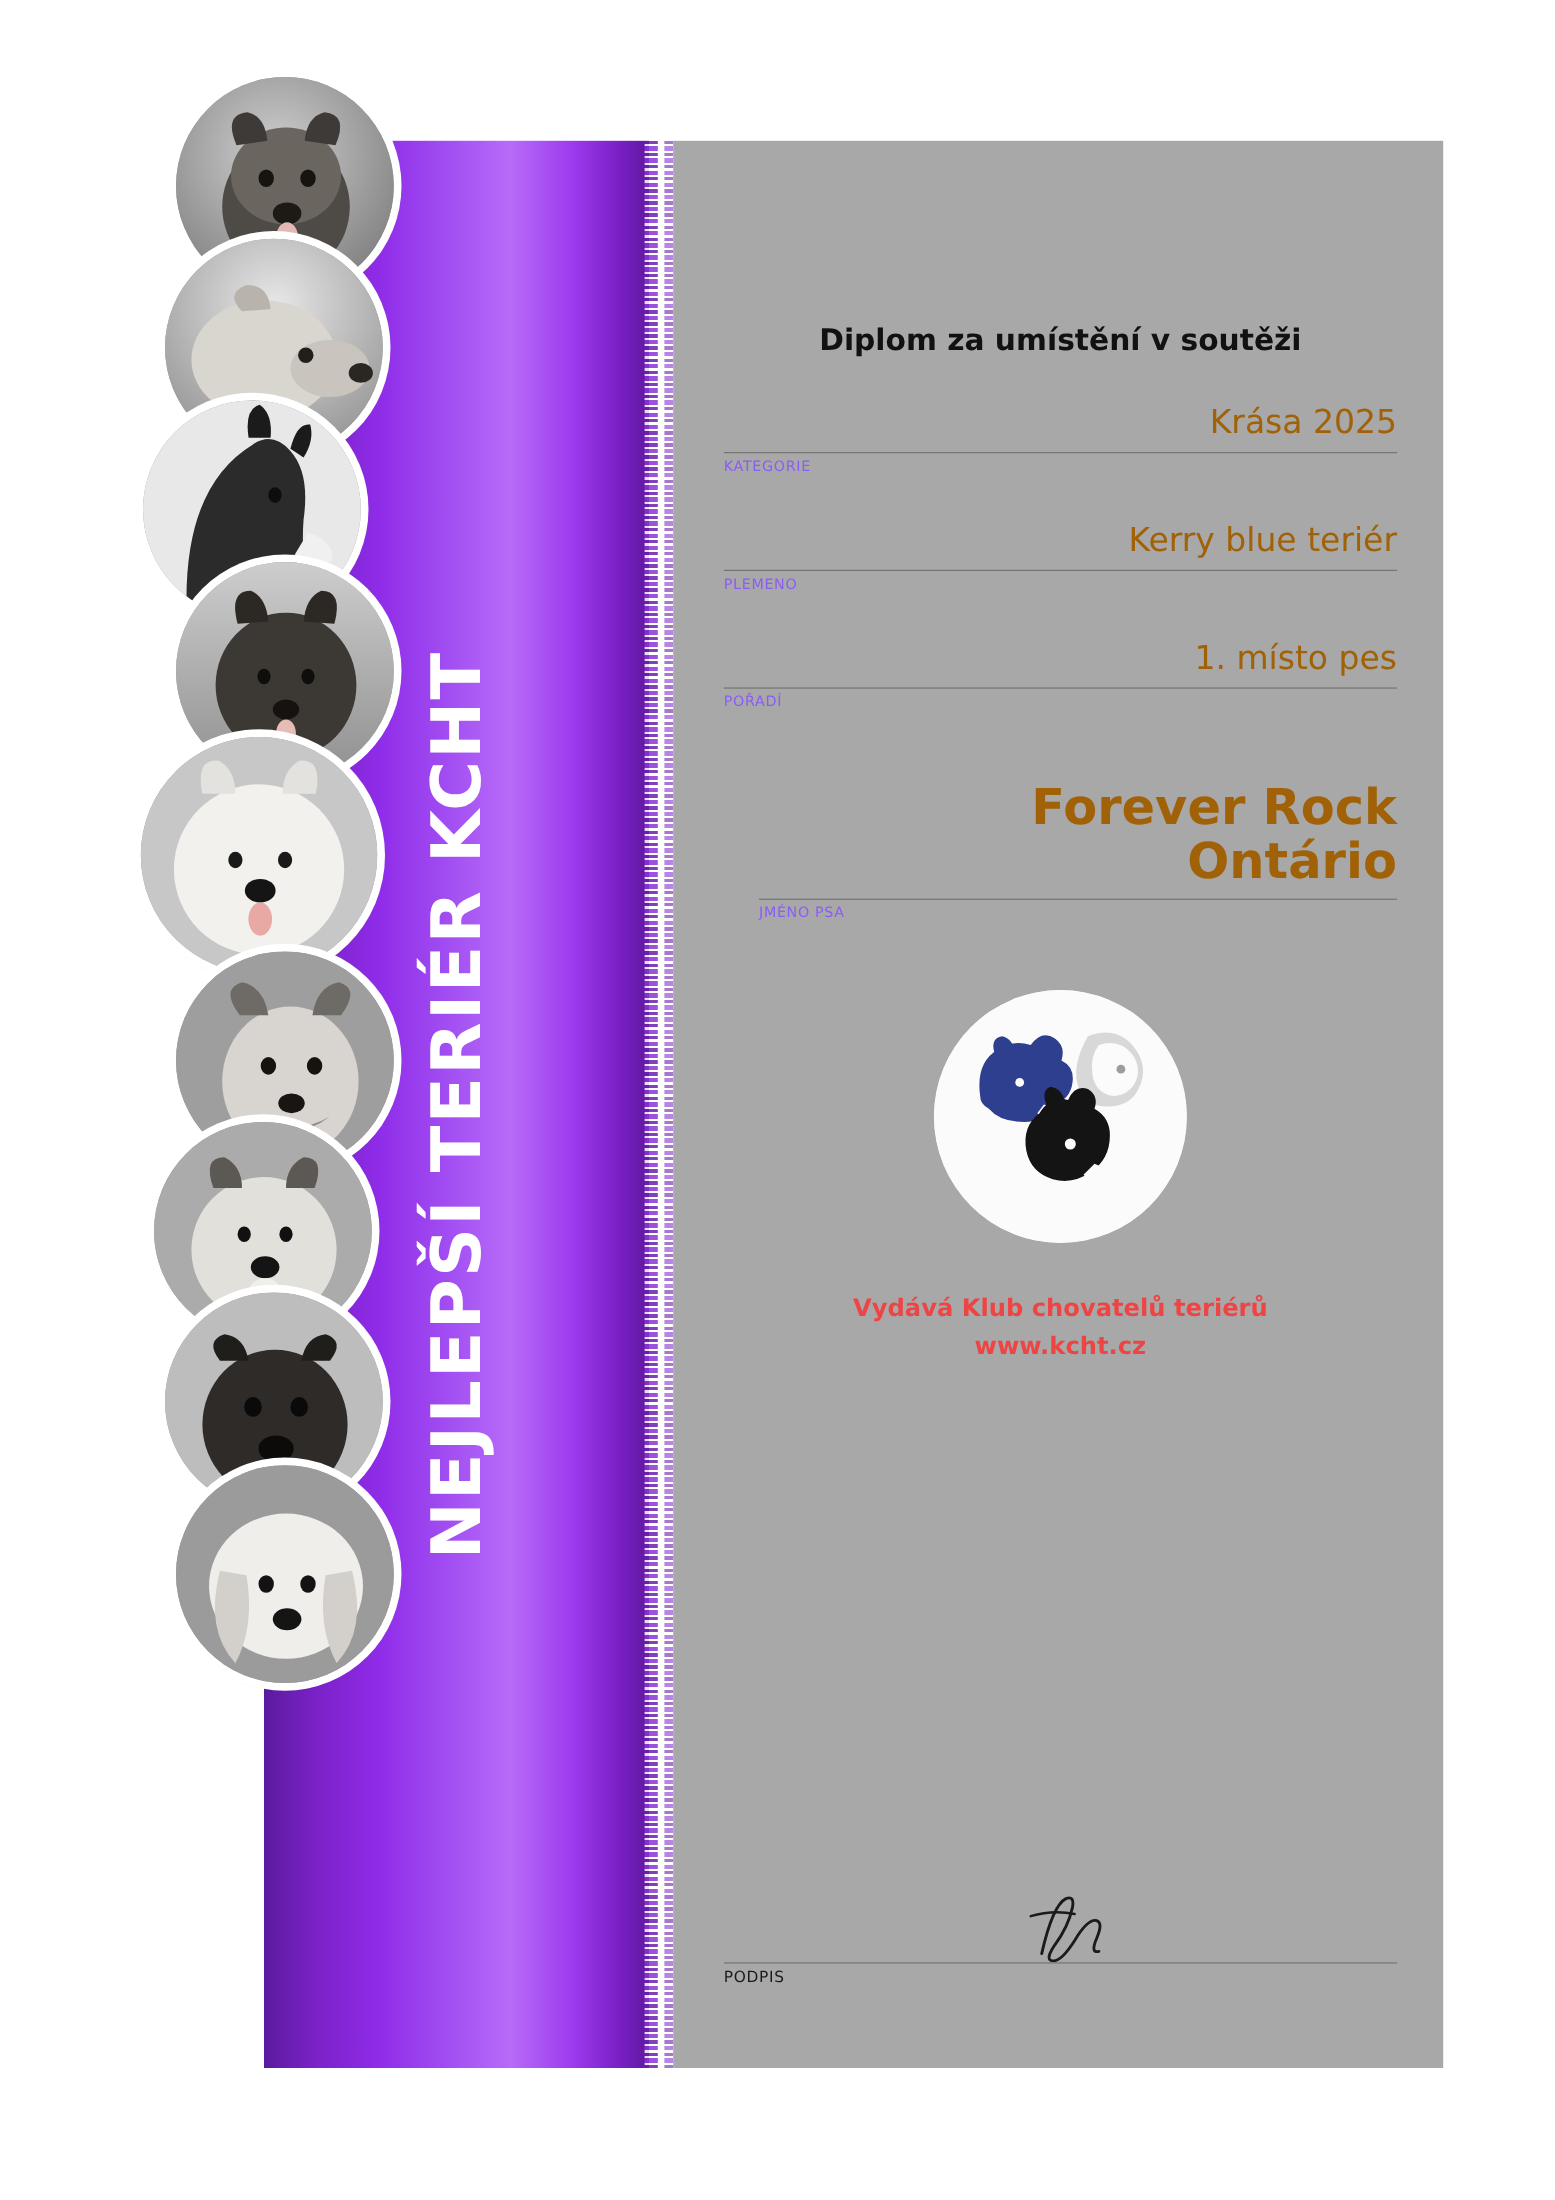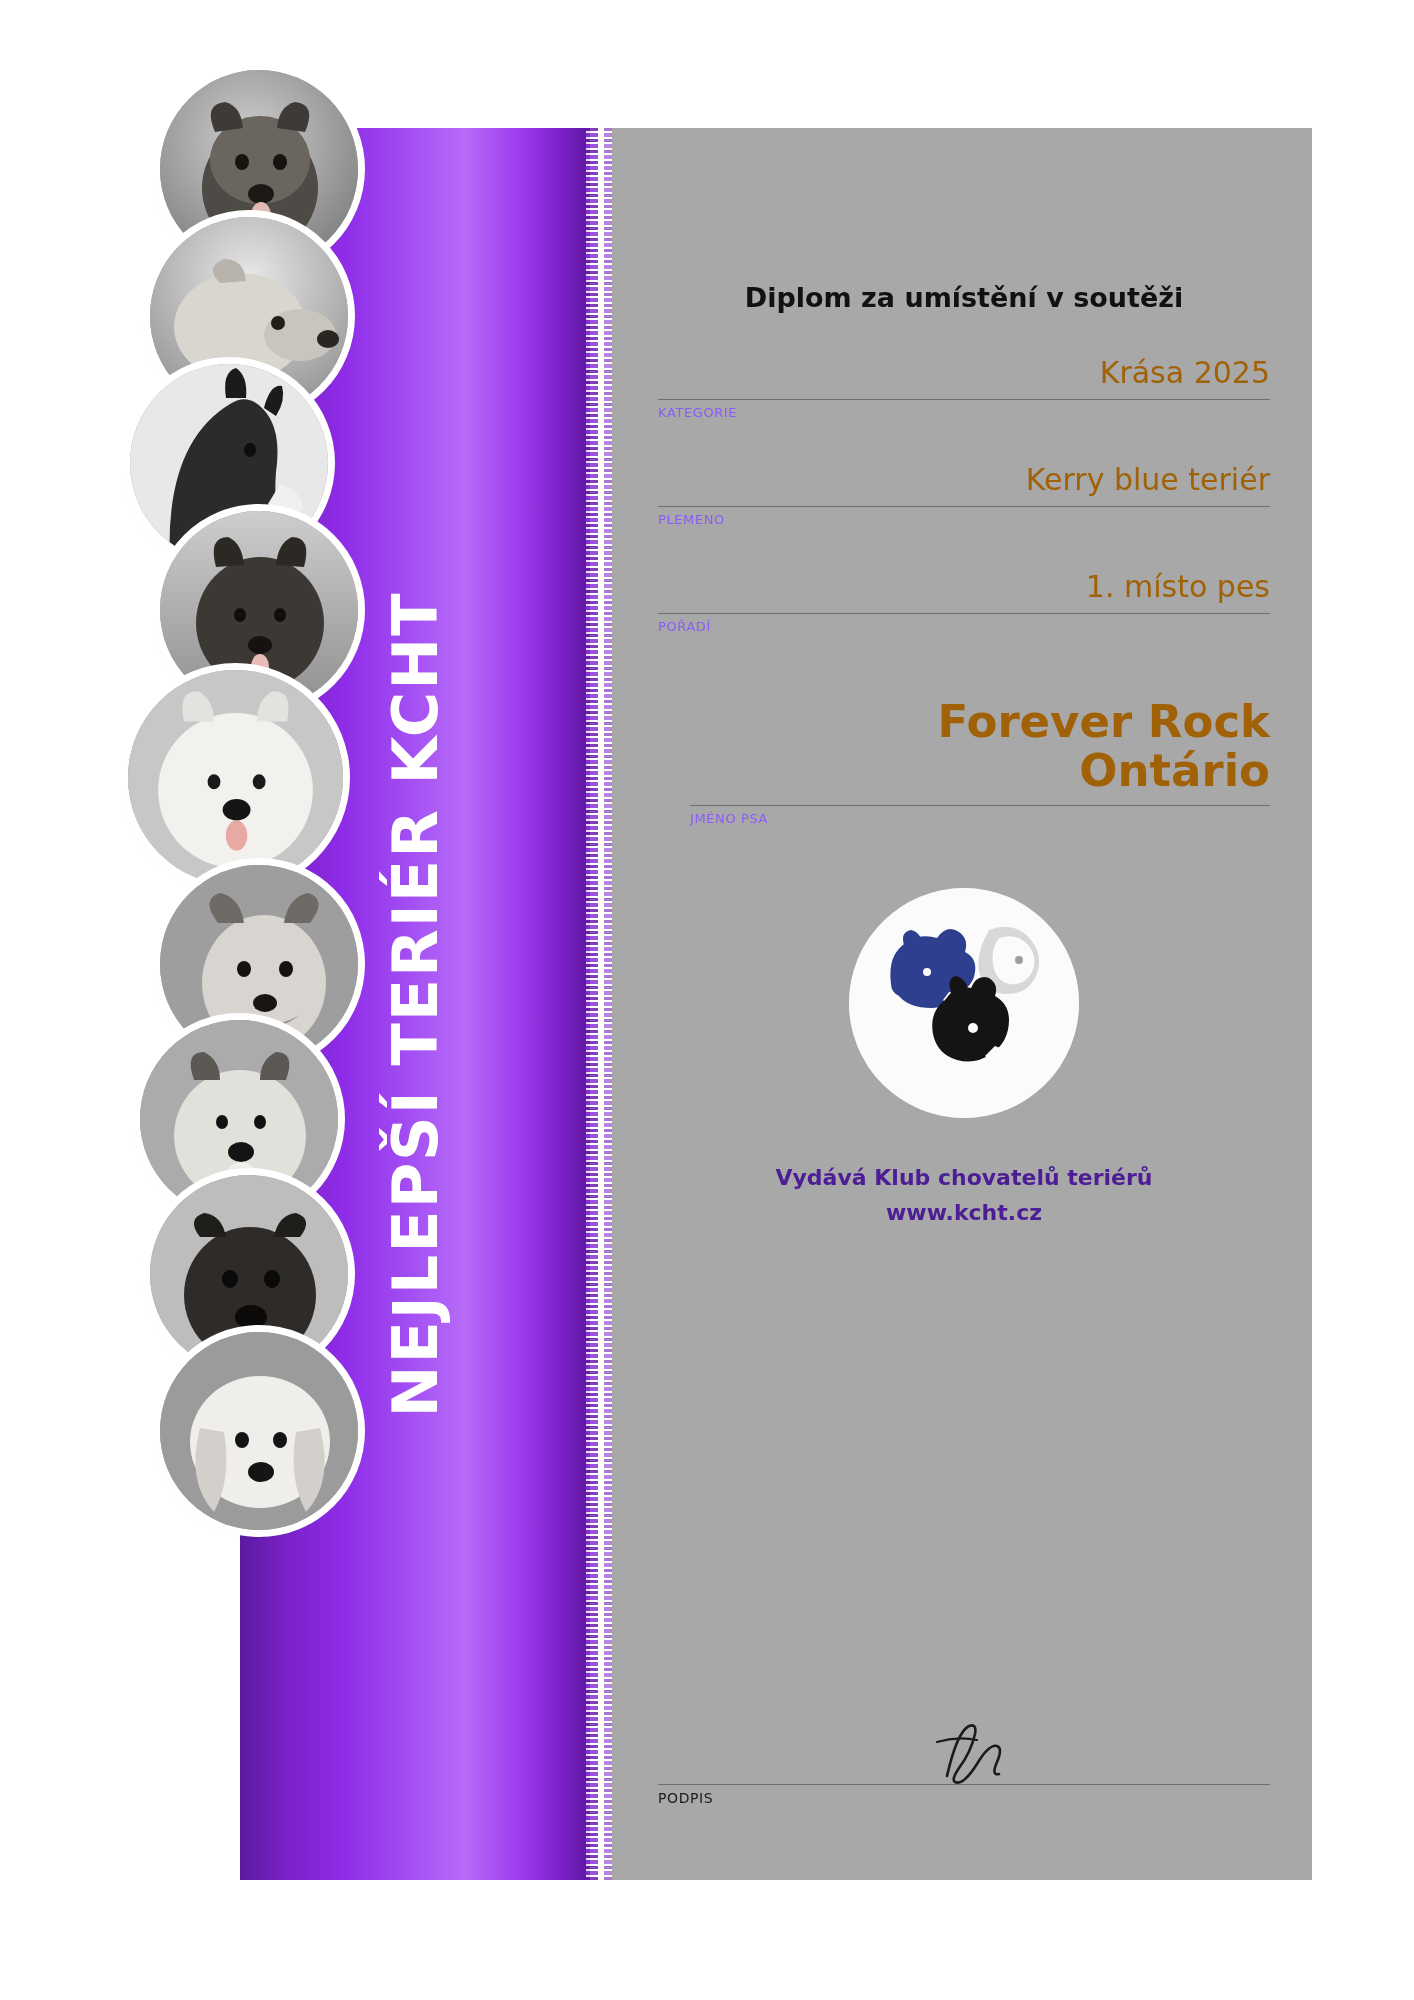--- a/index.html
+++ b/index.html
@@ -108,7 +108,7 @@
     top: 128px;
     width: 704px;
     height: 1752px;
-    padding: 4px 46px;
+    padding: 16px 46px;
     box-sizing: border-box;
   }
 

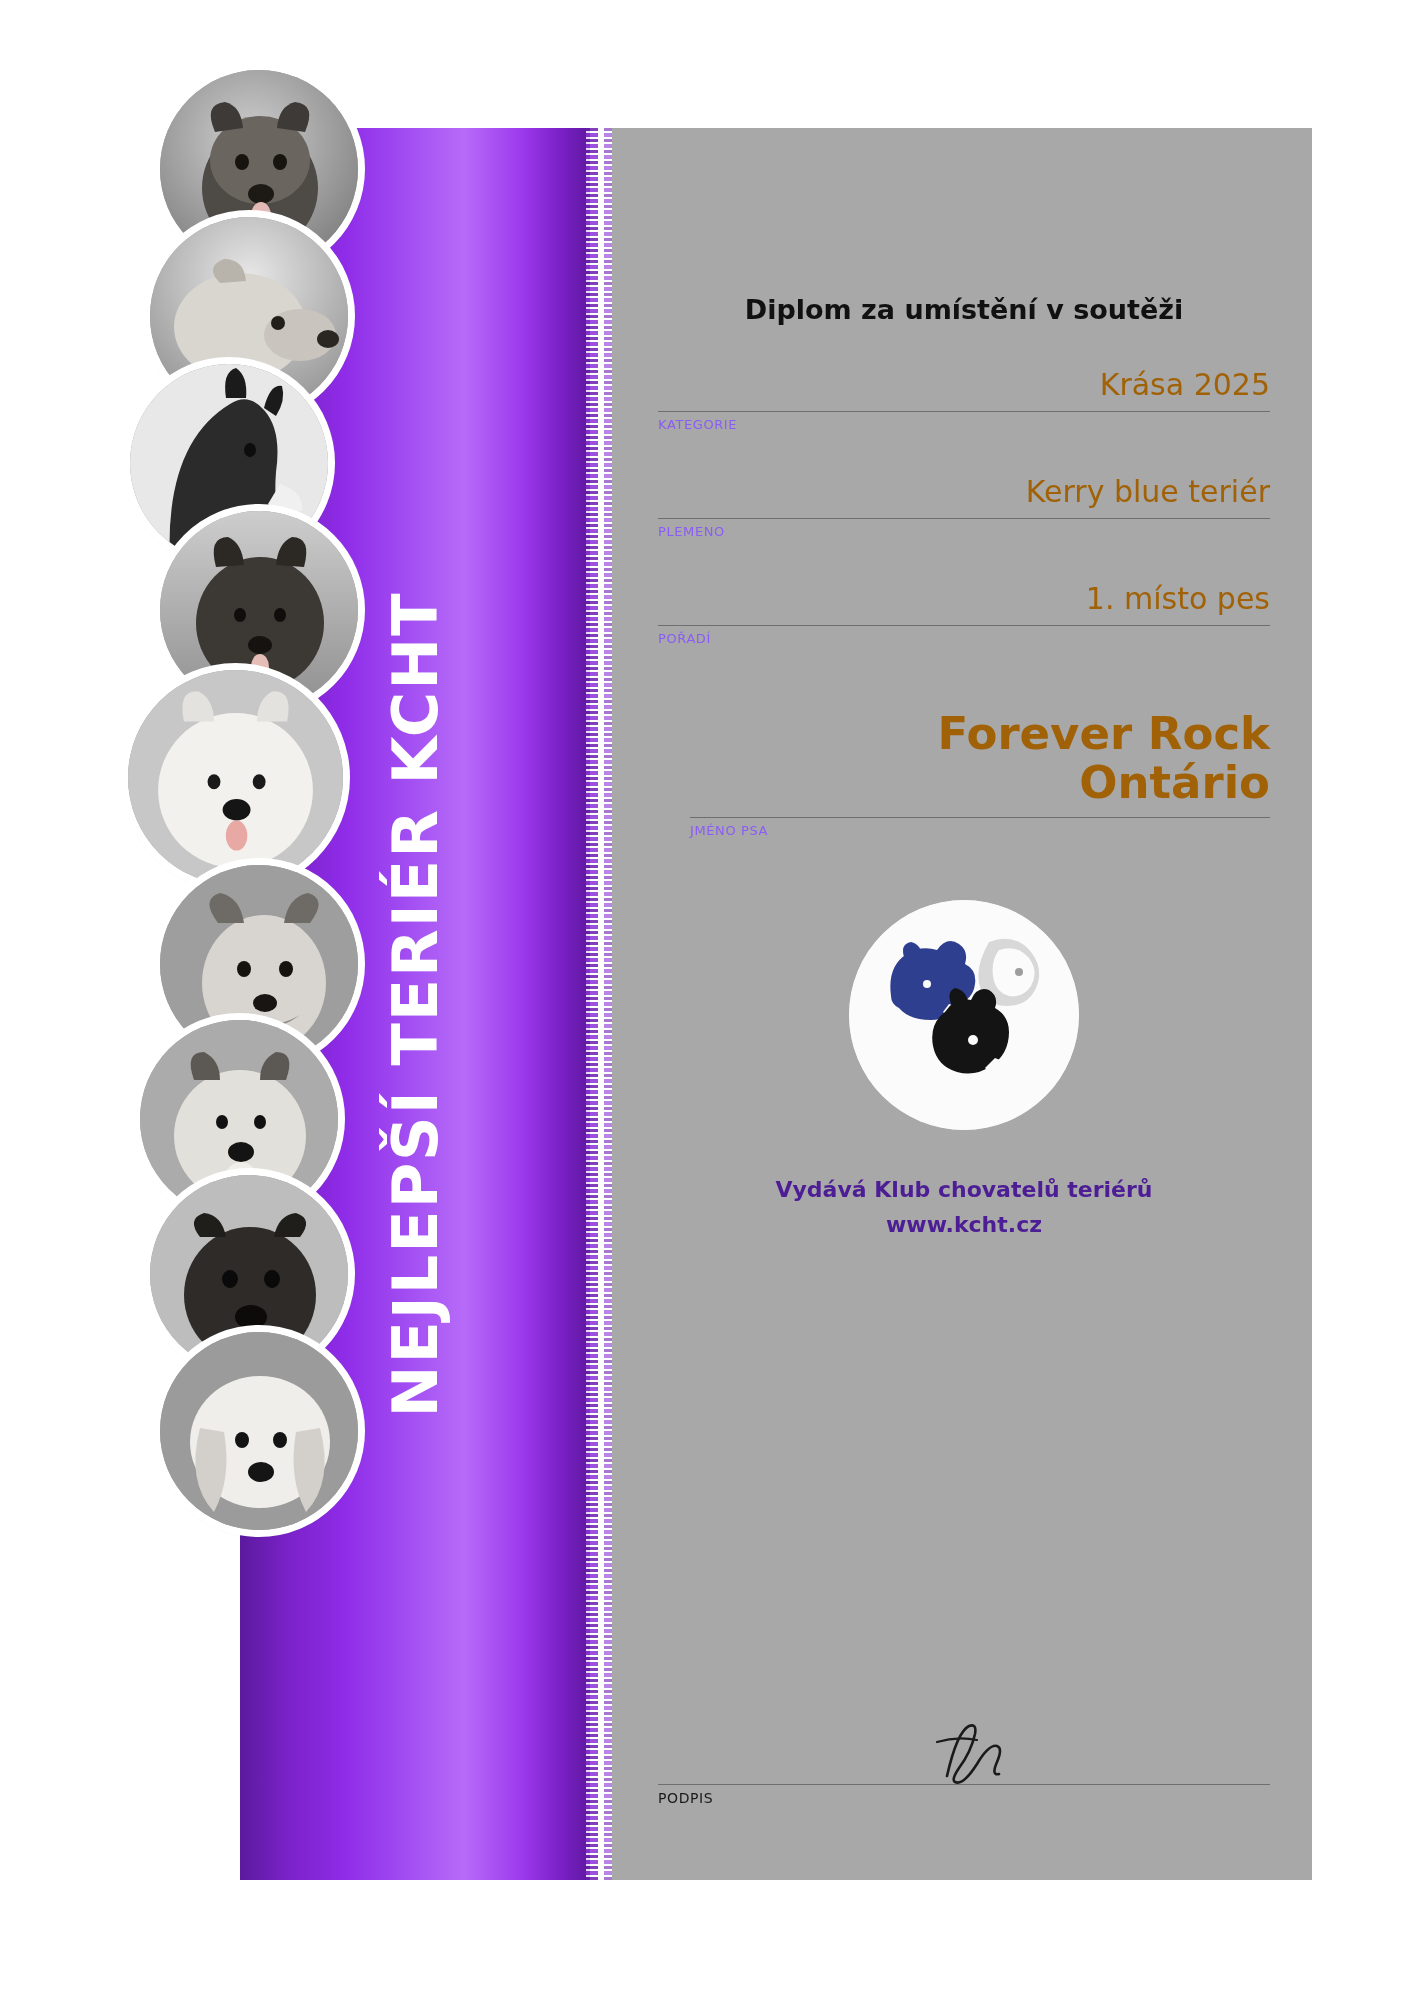--- a/index.html
+++ b/index.html
@@ -171,7 +171,7 @@
     text-align: center;
     font-size: 22px;
     font-weight: bold;
-    color: #4c1d95;
+    color: #ef4444;
     line-height: 1.6;
   }
 

